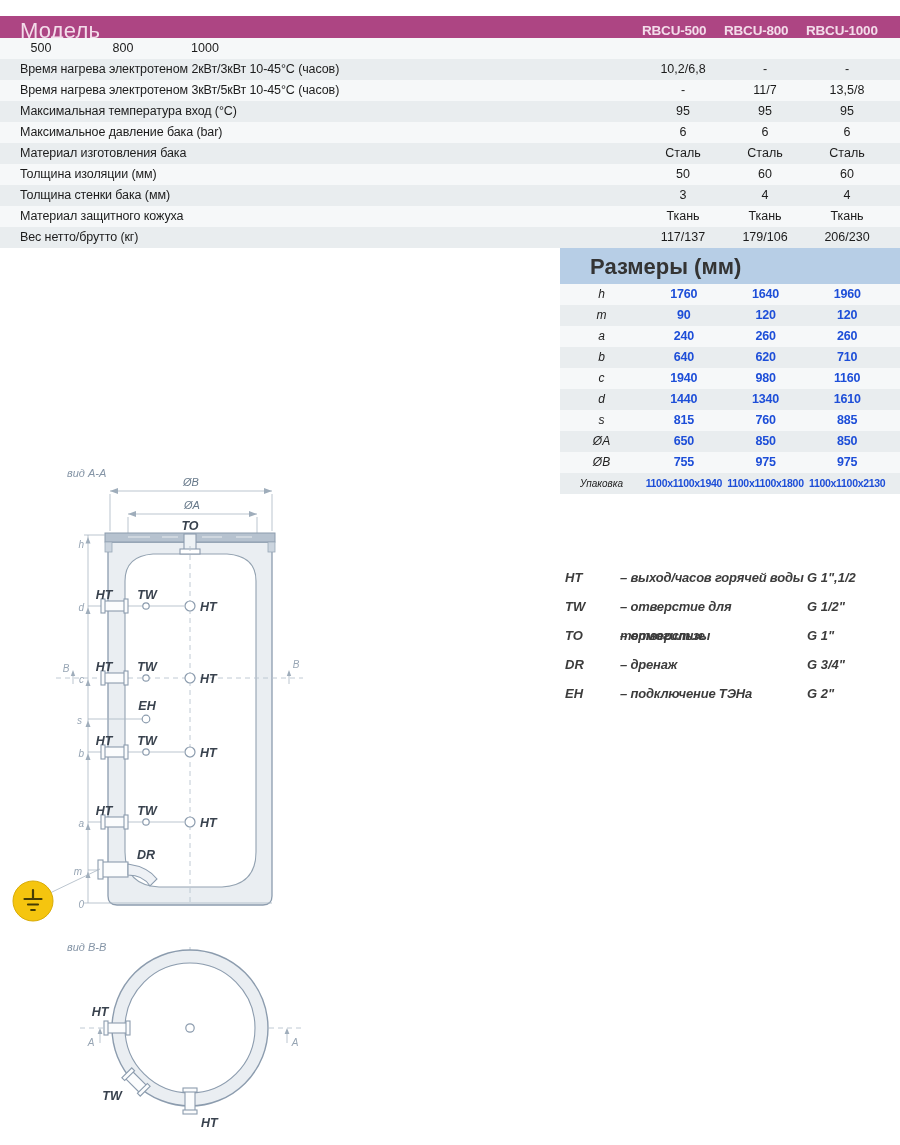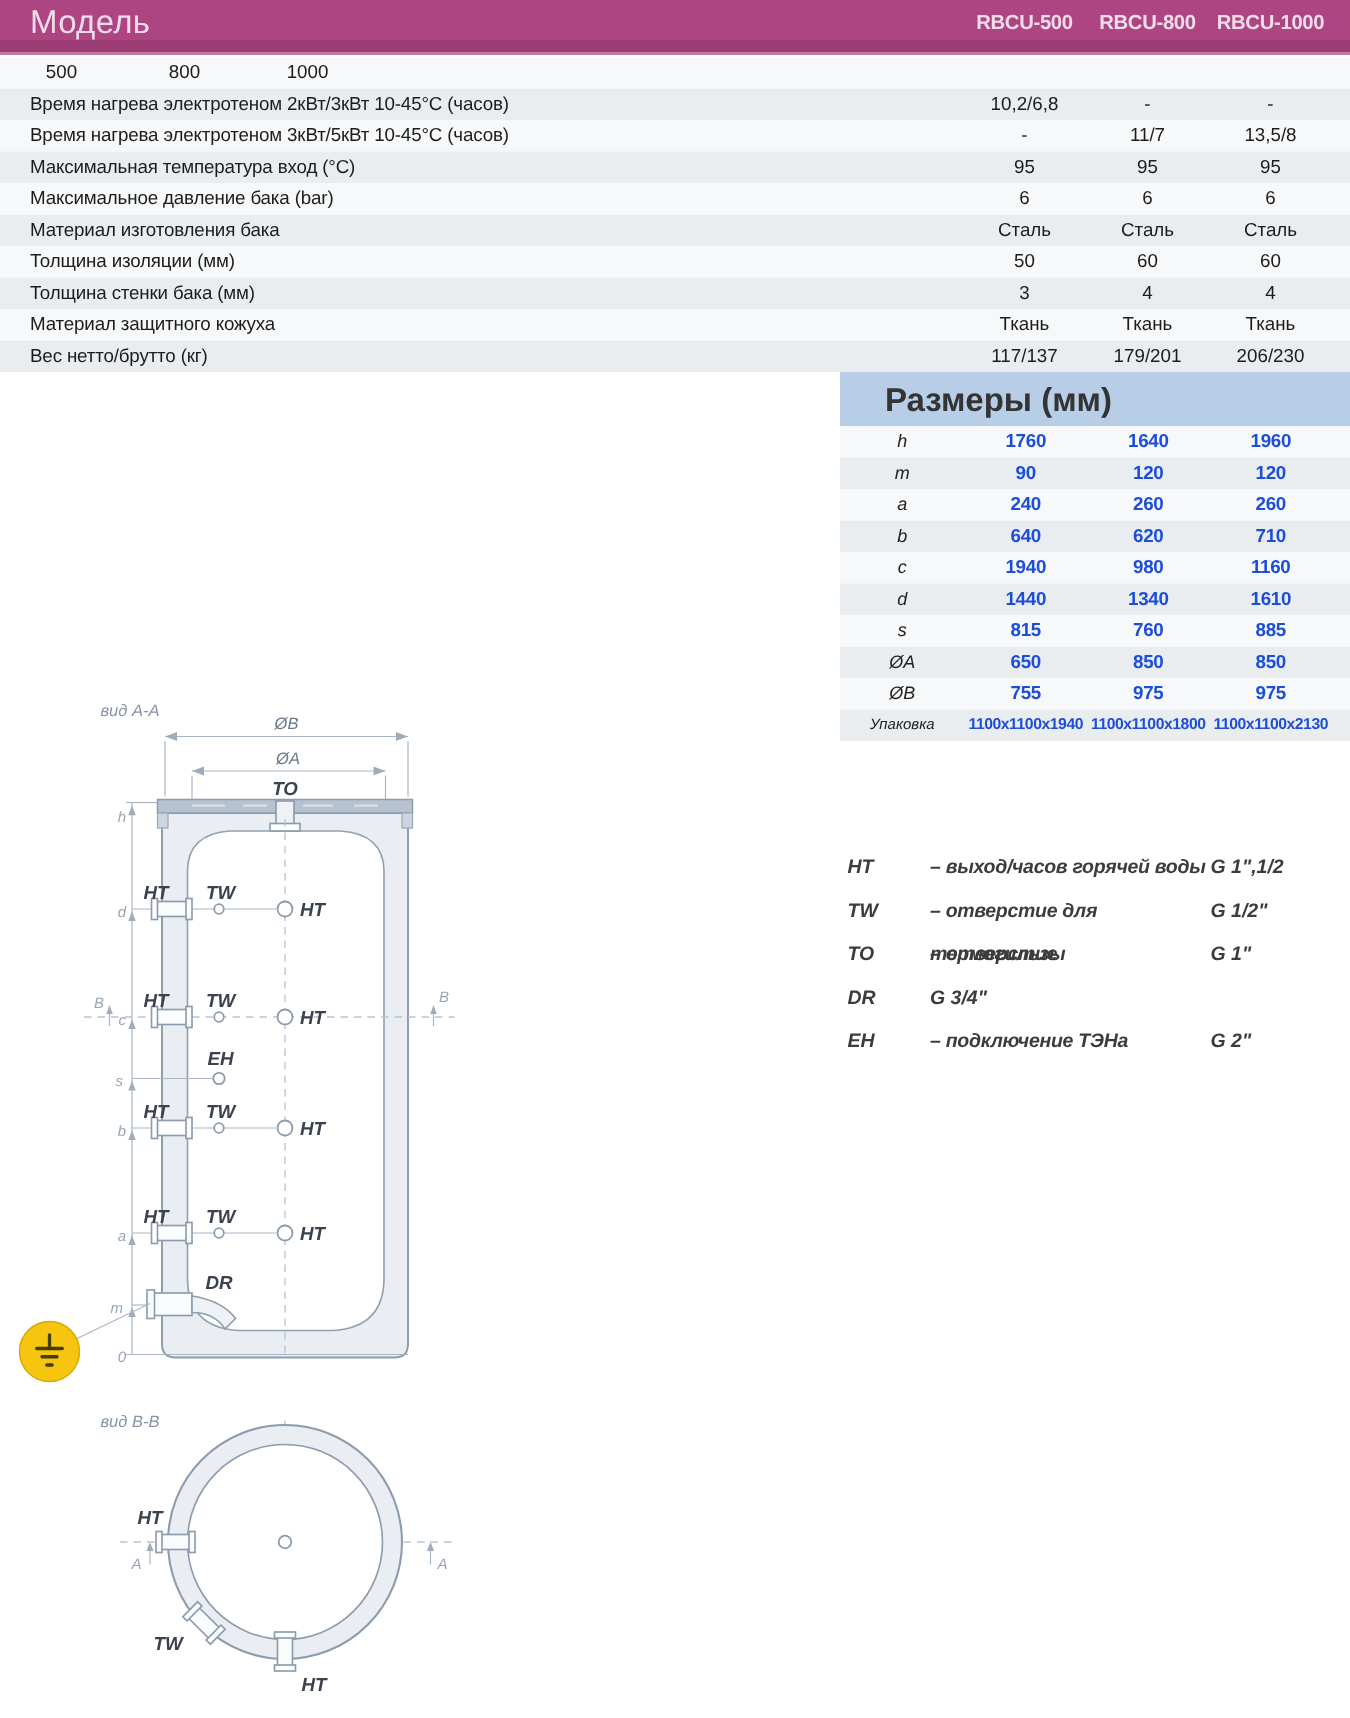--- a/index.html
+++ b/index.html
@@ -7,7 +7,7 @@
         font-family:"Liberation Sans",sans-serif;-webkit-font-smoothing:antialiased;}
 
   
-  .spec-header{position:absolute;left:0;top:0;width:900px;height:38px;
+  .spec-header{position:absolute;left:0;top:16px;width:900px;height:38px;
     background:linear-gradient(to bottom,
       var(--header-bg,#ad4583) 0px, var(--header-bg,#ad4583) 27px,
       var(--header-stripe,#9d3b74) 27px, var(--header-stripe,#9d3b74) 35px,

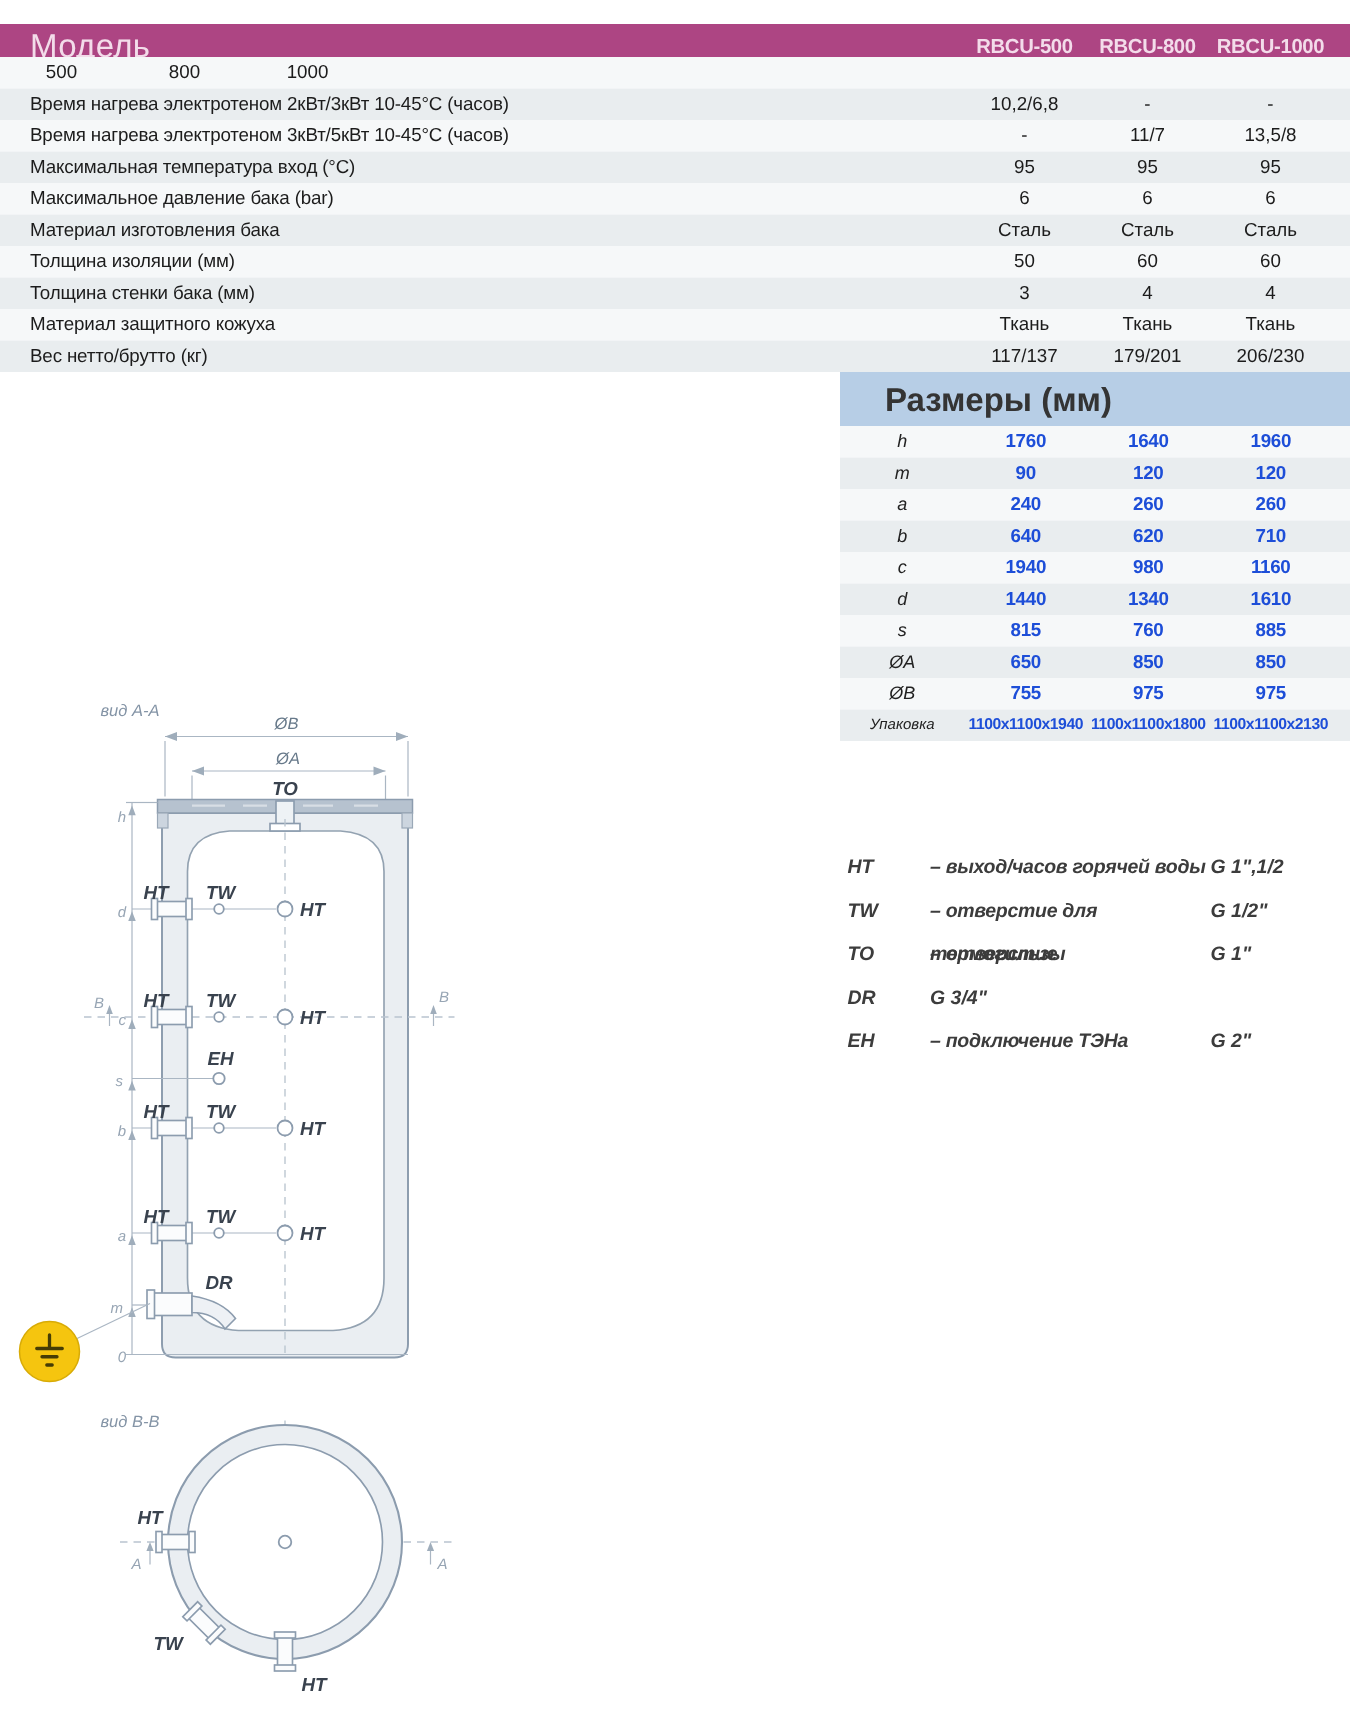--- a/index.html
+++ b/index.html
@@ -16,7 +16,7 @@
   .spec-title{position:absolute;left:20px;top:0;height:29px;line-height:29px;
     font-size:22px;color:var(--header-text,#f3dcea);letter-spacing:.2px;}
   .spec-cols{position:absolute;right:12px;top:0;height:29px;display:flex;}
-  .spec-col{width:82px;text-align:center;line-height:30px;font-size:13.5px;font-weight:700;
+  .spec-col{width:82px;text-align:left;line-height:30px;font-size:13.5px;font-weight:700;
     color:var(--header-text,#f3dcea);letter-spacing:-.2px;}
   .spec-rows{position:absolute;left:0;top:38px;width:900px;}
   .srow{display:flex;height:21px;line-height:21px;font-size:12.5px;color:#1c1c1c;

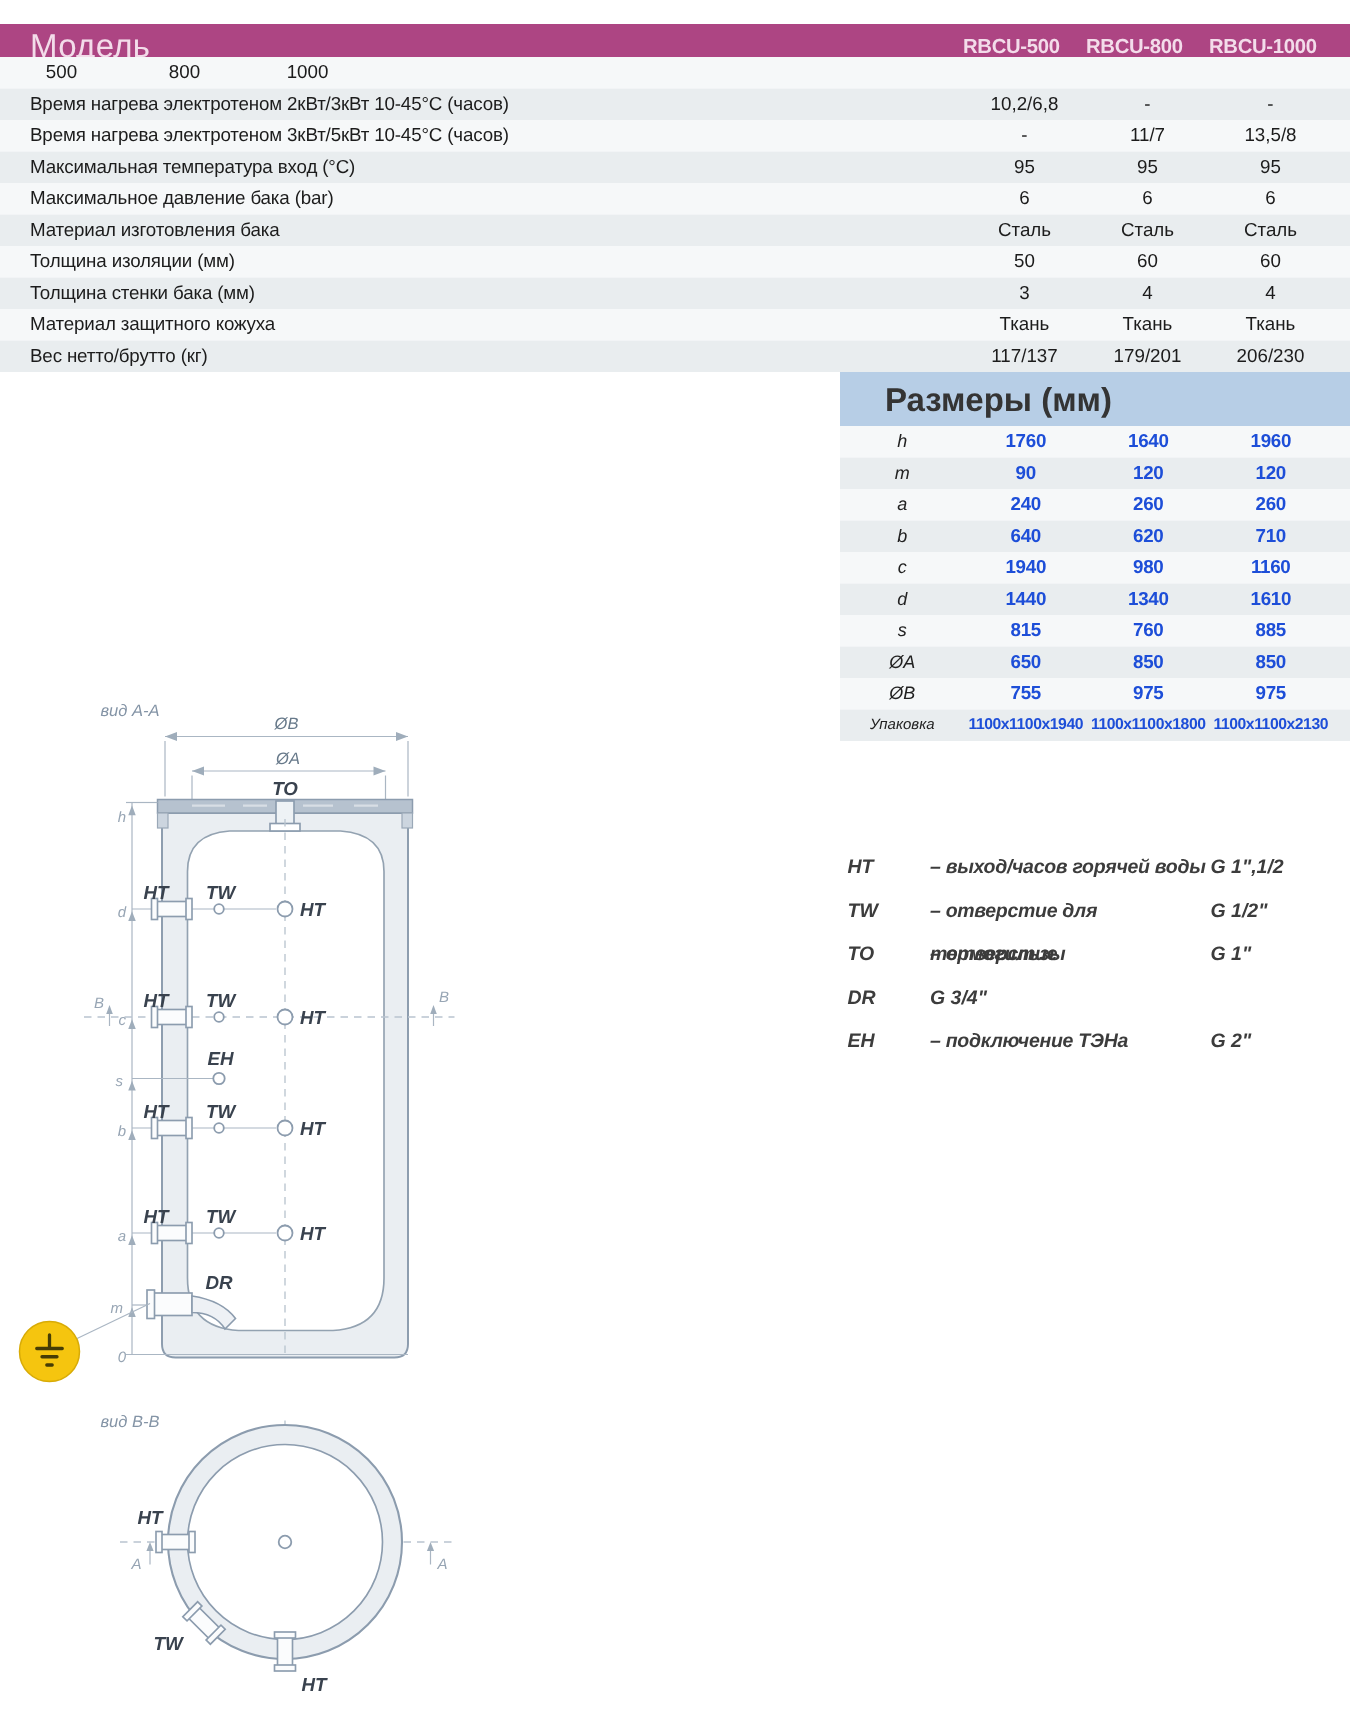--- a/index.html
+++ b/index.html
@@ -130,7 +130,7 @@
     <div class="srow">
       <div class="lbl">Вес нетто/брутто (кг)</div>
       <div class="v">117/137</div>
-      <div class="v">179/201</div>
+      <div class="v">179/106</div>
       <div class="v">206/230</div>
     </div>
   </div>

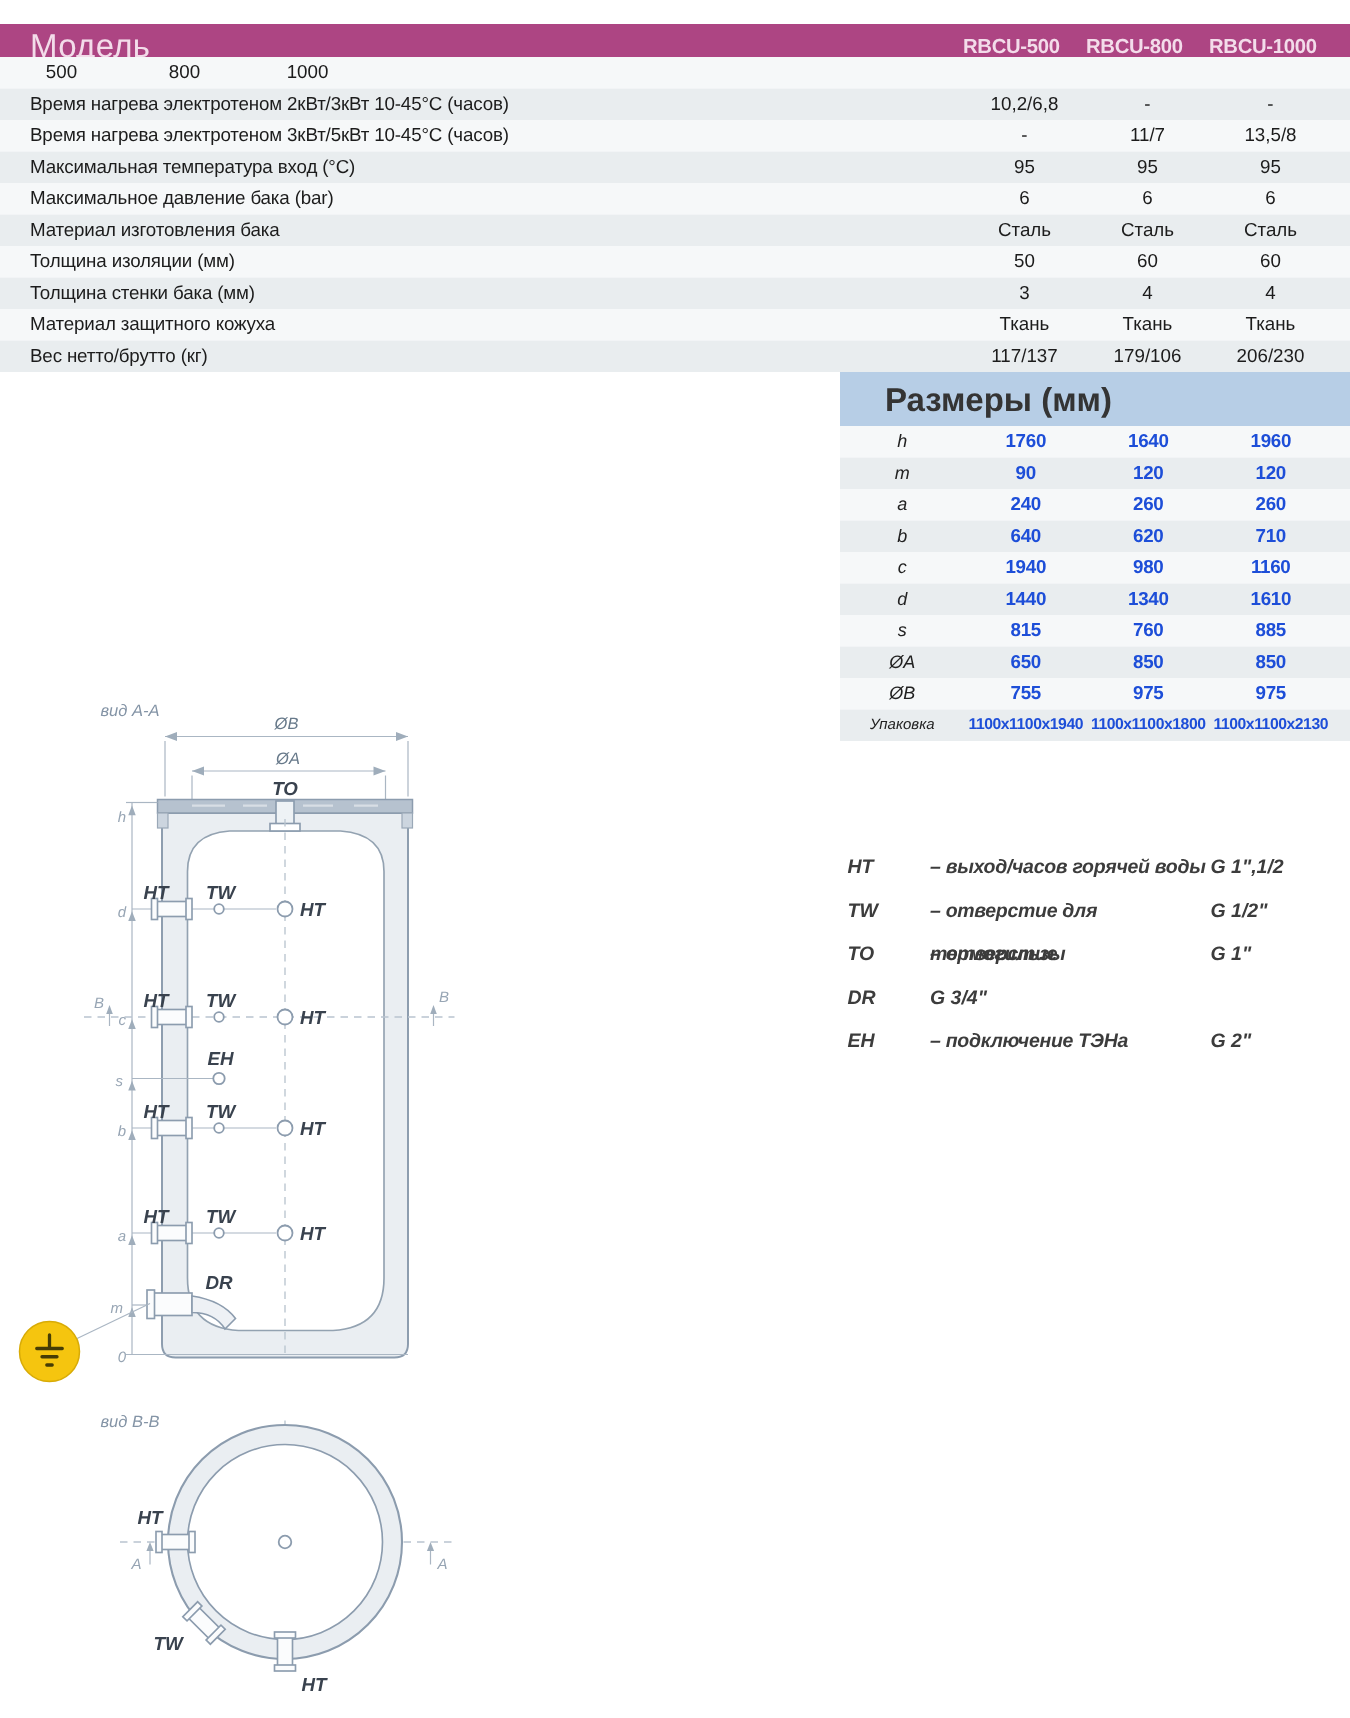--- a/index.html
+++ b/index.html
@@ -219,6 +219,7 @@
     </div>
     <div class="lrow">
       <div class="lg-code">DR</div>
+      <div class="lg-desc">– дренаж</div>
       <div class="lg-size">G 3/4"</div>
     </div>
     <div class="lrow">

